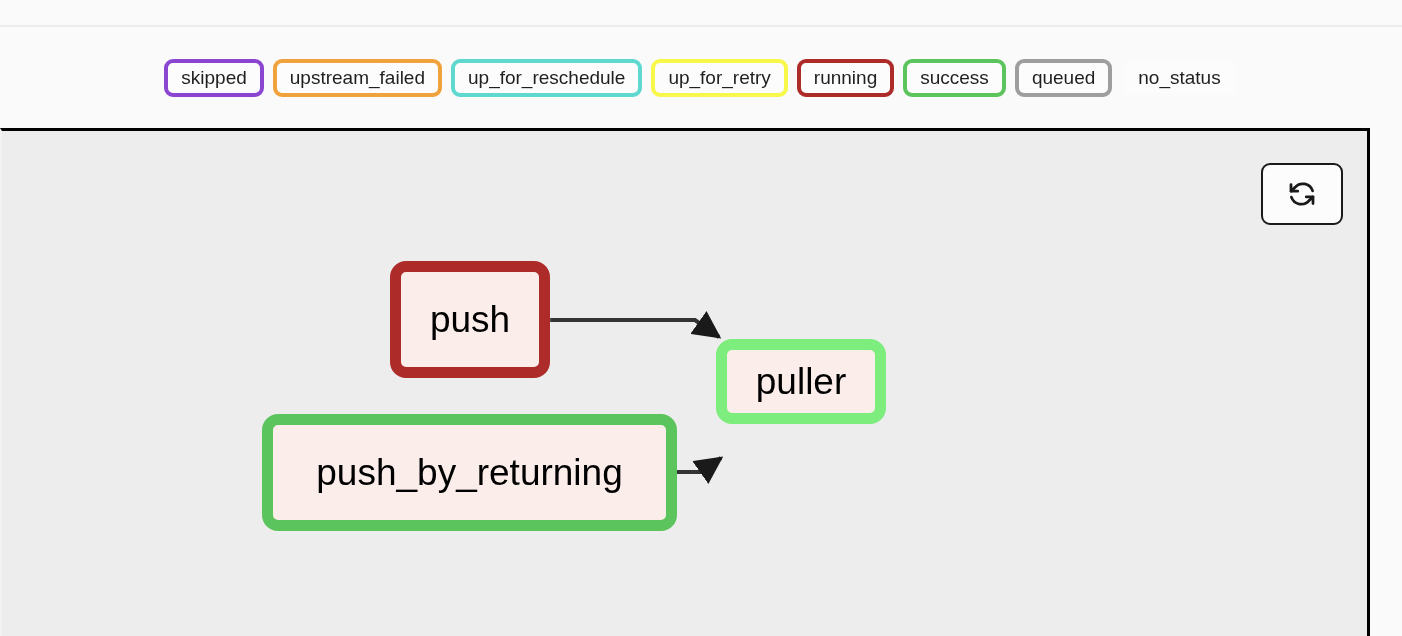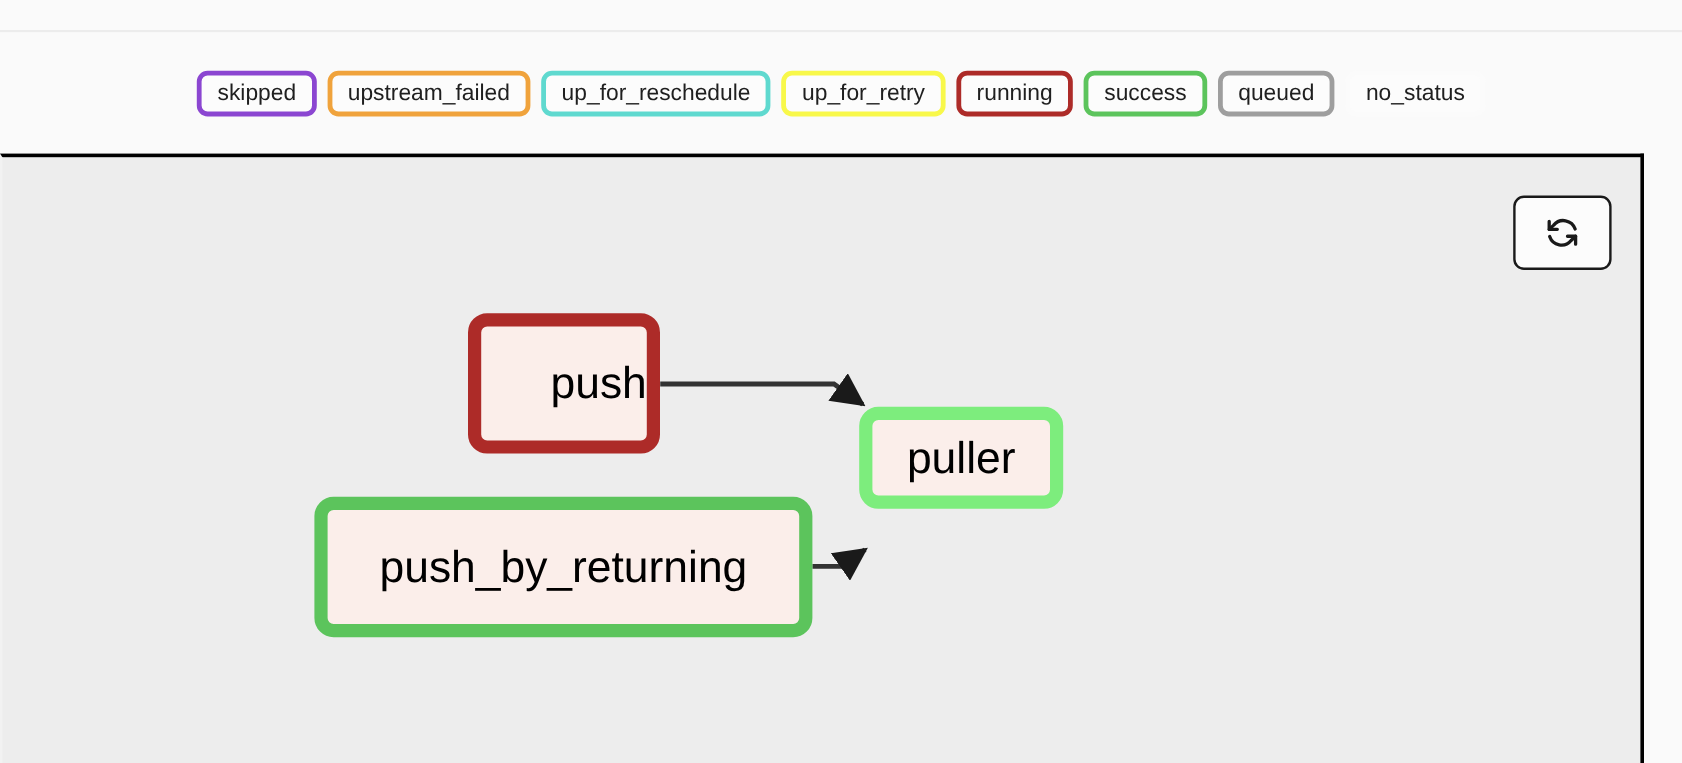--- a/index.html
+++ b/index.html
@@ -178,7 +178,7 @@
     <path d="M 676 341 L 700 341 L 720 327" fill="none" stroke="#333333" stroke-width="4" marker-end="url(#arrow)"></path>
   </svg>
 
-  <div class="dag-node" id="node-push" style="border-color:#ad2b28;justify-content:flex-end;">
+  <div class="dag-node" id="node-push" style="border-color:#ad2b28;">
     <span class="node-label">push</span>
   </div>
 

